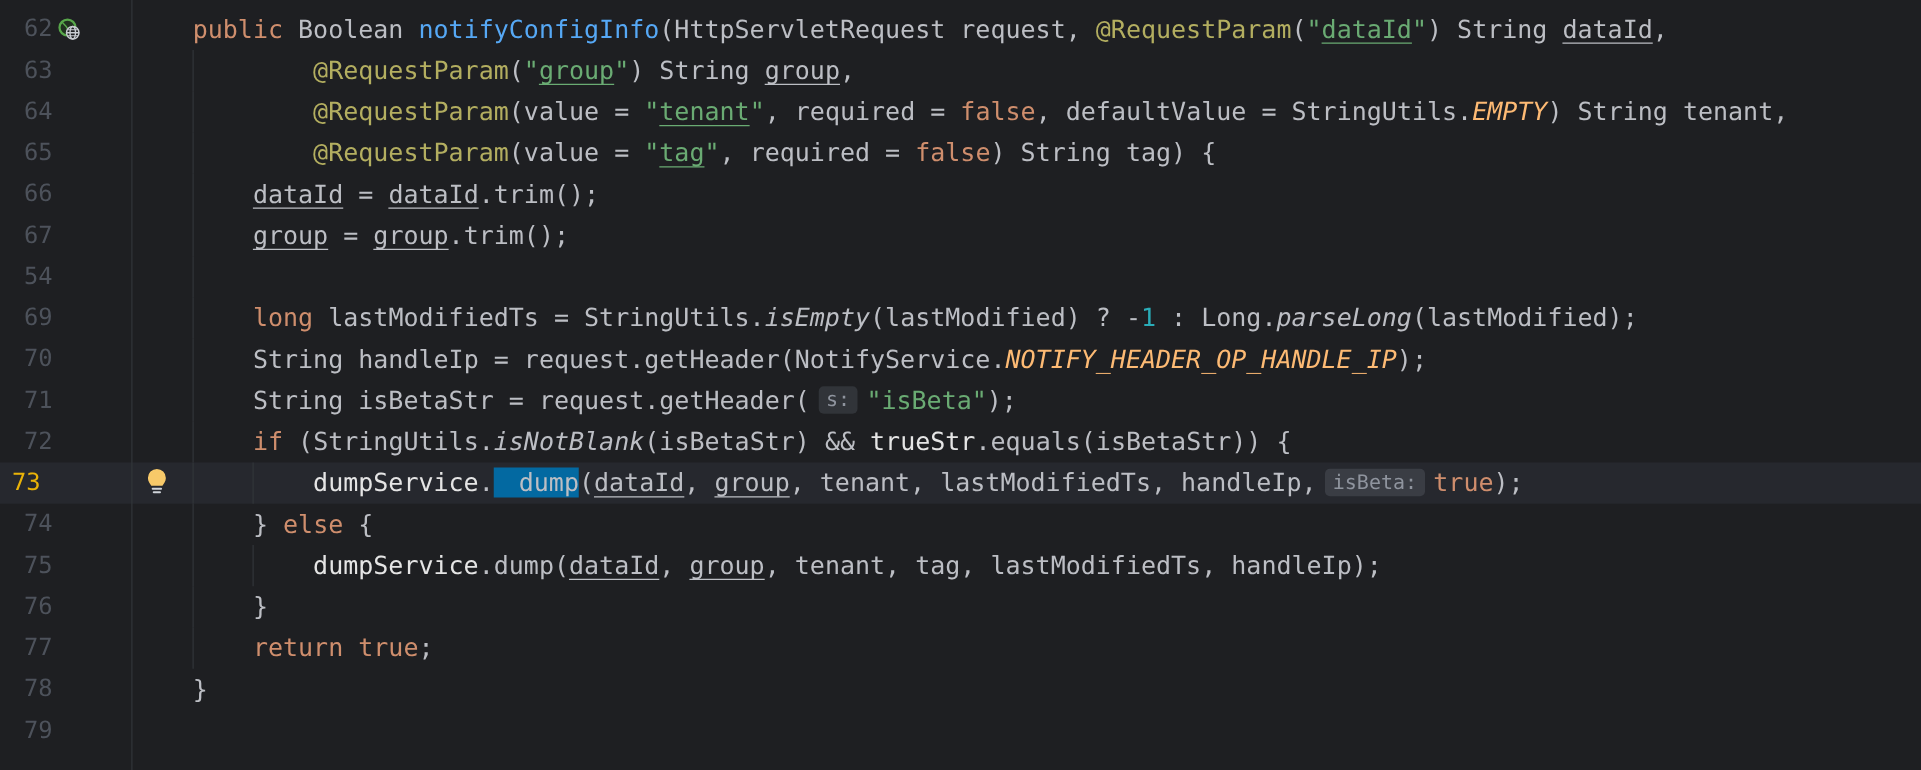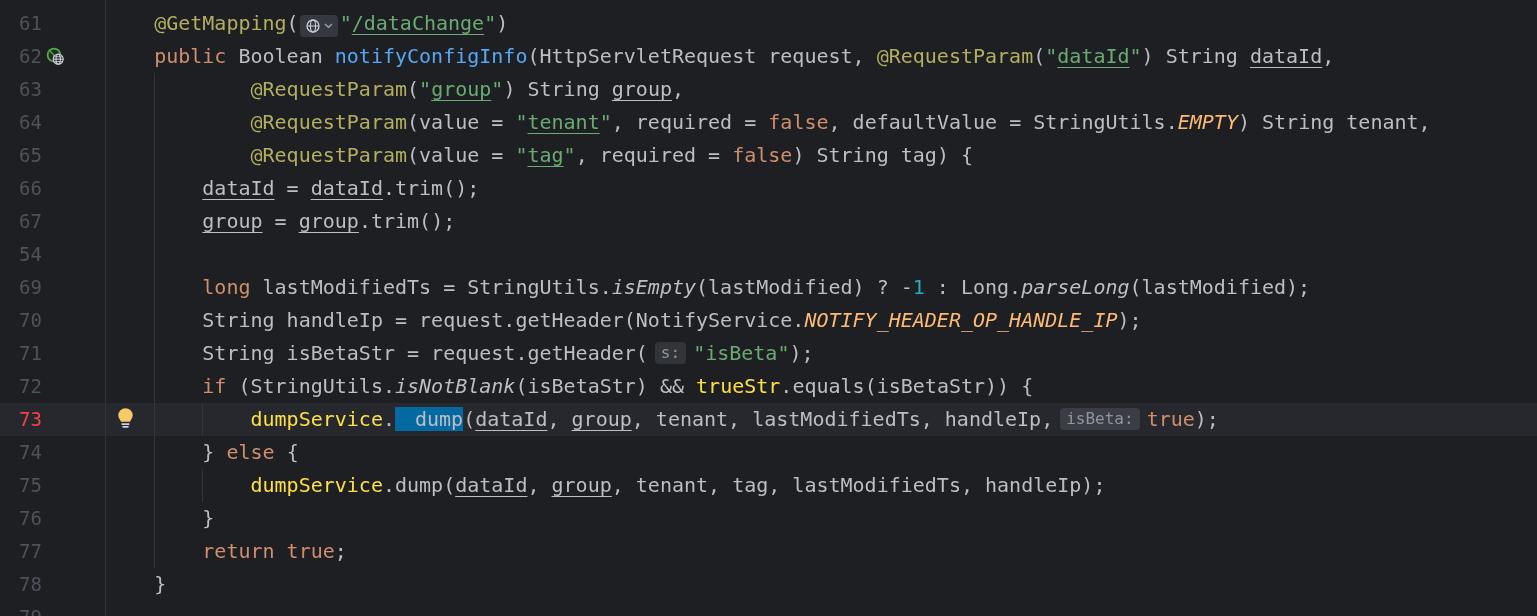--- a/index.html
+++ b/index.html
@@ -57,13 +57,6 @@
 
 <div class="editor">
   <div class="rows">
-      <div class="row"><span class="lnum">61</span><span class="code" style="padding-left: 4ch;"><span class="tk-a">@GetMapping</span><span class="tk-d">(</span><span class="inlay-box"><svg width="16" height="16" viewBox="0 0 16 16">
-              <circle cx="8" cy="8" r="6" fill="none" stroke="#c9ccd3" stroke-width="1.3"></circle>
-              <ellipse cx="8" cy="8" rx="2.6" ry="6" fill="none" stroke="#c9ccd3" stroke-width="1.1"></ellipse>
-              <path d="M2 8 h12" stroke="#c9ccd3" stroke-width="1.1" fill="none"></path>
-            </svg><svg width="9" height="6" viewBox="0 0 9 6">
-              <path d="M1 1 L4.5 4.3 L8 1" stroke="#9ba0aa" stroke-width="1.4" fill="none"></path>
-            </svg></span><span class="tk-s">"</span><span class="tk-su">/dataChange</span><span class="tk-s">"</span><span class="tk-d">)</span></span></div>
       <div class="row"><span class="lnum">62</span><span class="gicon mapping"><svg width="22" height="22" viewBox="0 0 22 22">
             <circle cx="9" cy="9" r="6.4" fill="#20301f" stroke="#57a64a" stroke-width="1.8"></circle>
             <path d="M4.6 4.6 Q8.5 8 10.5 12.5" stroke="#57a64a" stroke-width="1.3" fill="none"></path>

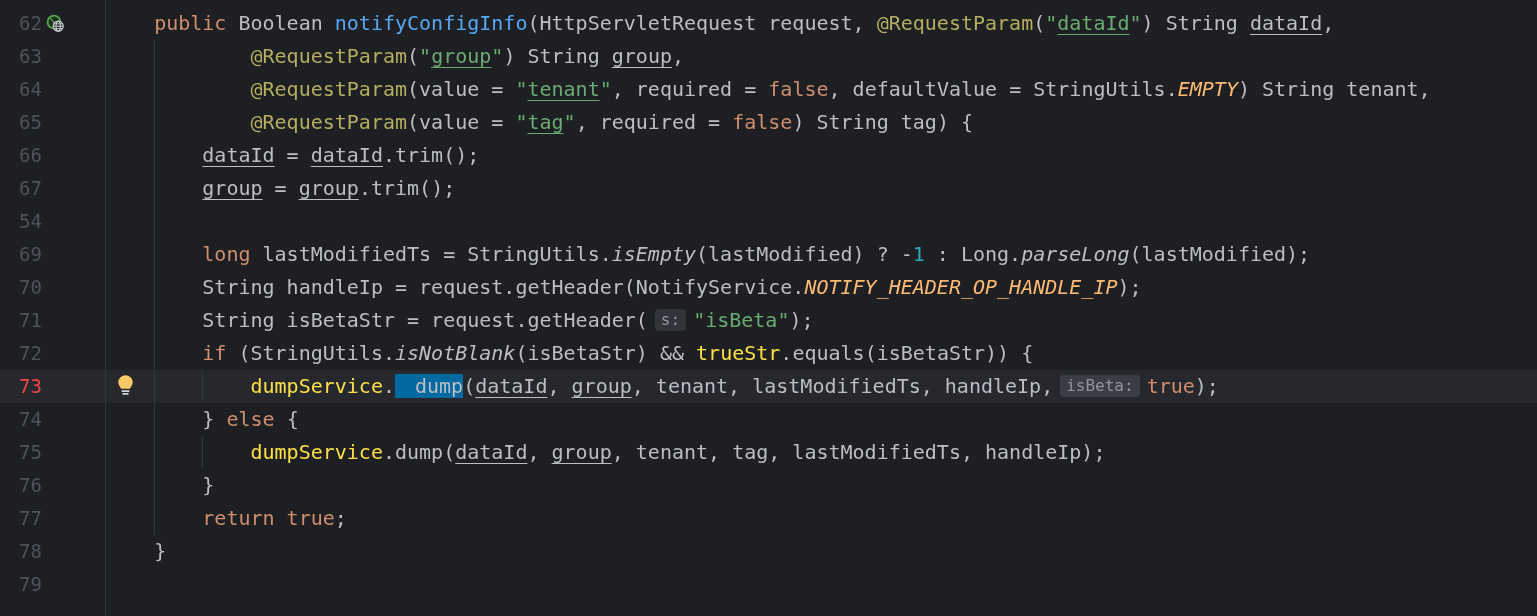--- a/index.html
+++ b/index.html
@@ -32,7 +32,7 @@
   .tk-a{color:#b3ae60;}
   .tk-n{color:#2aacb8;}
   .tk-c{color:#fdba74;font-style:italic;}
-  .tk-f{color:#fde047;text-align:center;}
+  .tk-f{color:#e5e5e5;text-align:center;}
   .tk-m{color:#56a8f5;}
   .tk-i{color:#bcbec4;font-style:italic;}
   .tk-u{color:#bcbec4;text-decoration:underline;text-underline-offset:4px;text-decoration-thickness:1px;}

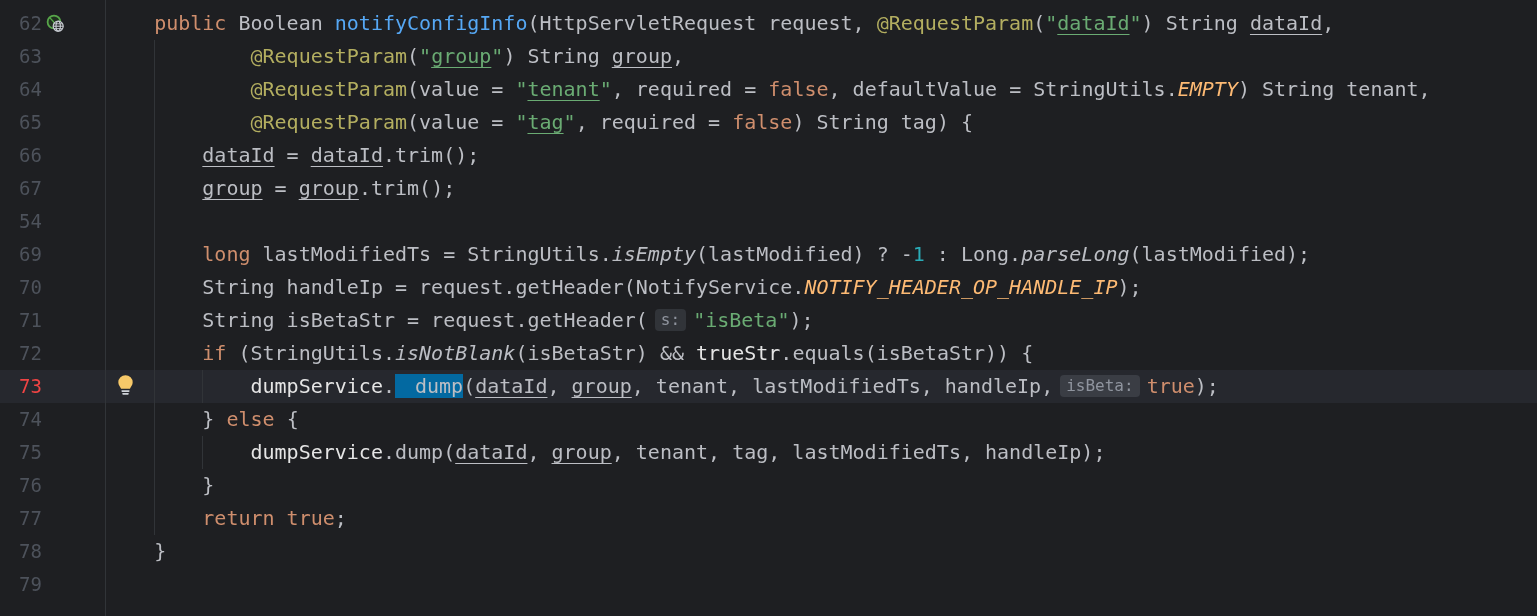--- a/index.html
+++ b/index.html
@@ -21,7 +21,7 @@
     position:absolute;left:0;top:0;width:42px;text-align:right;
     font-size:19px;color:#4d525b;letter-spacing:0;
   }
-  .row.current .lnum{color:#ef4444;}
+  .row.current .lnum{color:#eab308;text-align:center;}
   .code{position:absolute;left:106px;top:0;white-space:pre;}
   .guide{position:absolute;top:0;bottom:0;width:1px;background:#313438;}
   

